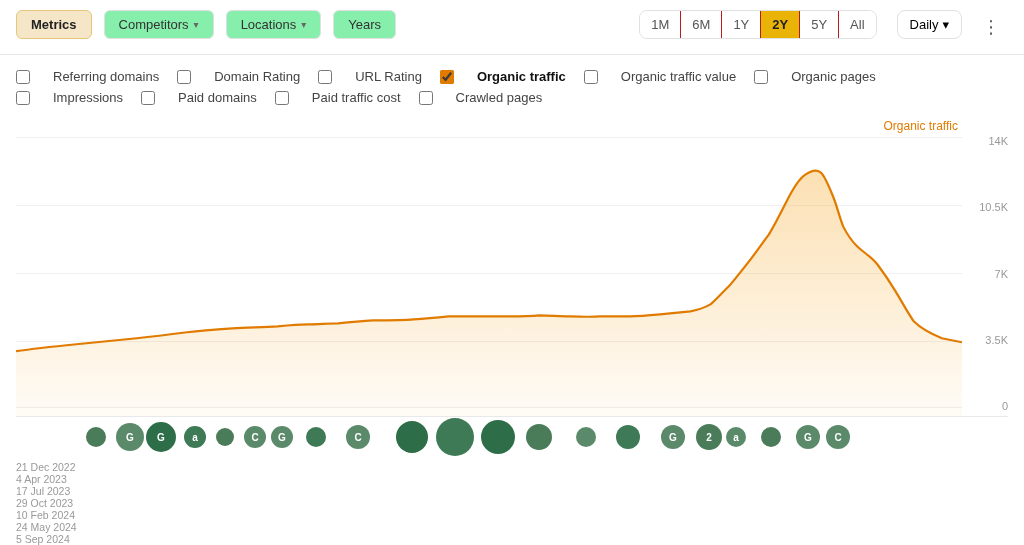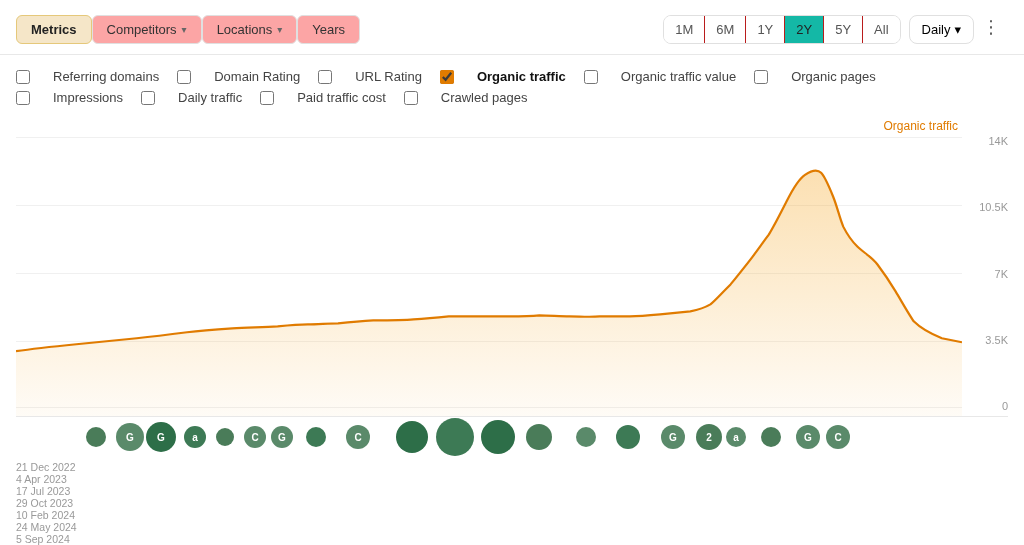--- a/index.html
+++ b/index.html
@@ -15,10 +15,10 @@
     
     .top-nav {
       display: flex;
-      align-items: flex-end;
+      align-items: flex-start;
       padding: 10px 16px;
       border-bottom: 1px solid #e8e8e8;
-      gap: 0;
+      gap: 12px;
       background: #fff;
     }
     .nav-tab {

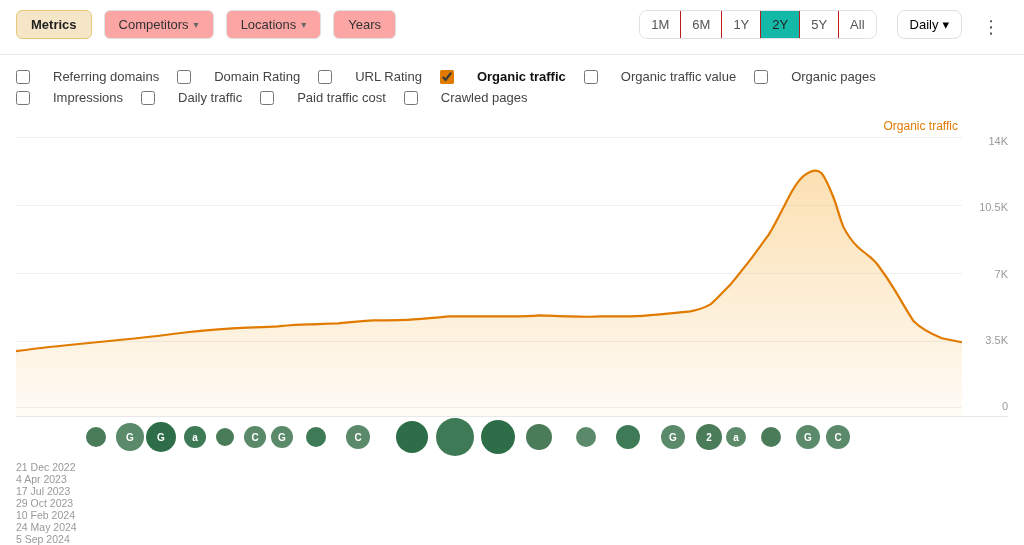--- a/index.html
+++ b/index.html
@@ -25,7 +25,7 @@
       padding: 6px 14px;
       border-radius: 6px;
       border: 1px solid #e0e0e0;
-      background: #fca5a5;
+      background: #86efac;
       cursor: pointer;
       font-size: 13px;
       color: #333;

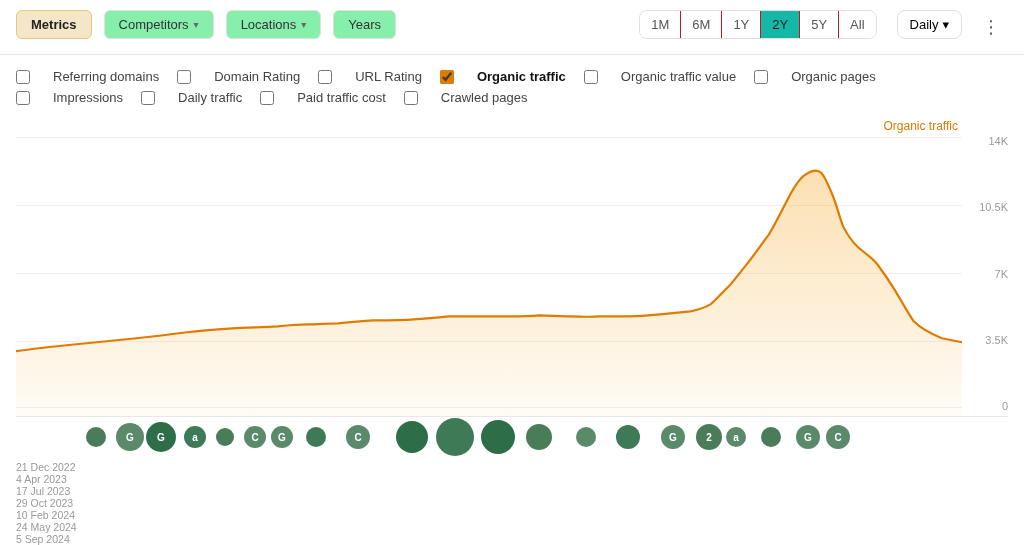--- a/index.html
+++ b/index.html
@@ -62,9 +62,9 @@
     }
     .time-btn:last-child { border-right: none; }
     .time-btn.active {
-      background: #14b8a6;
+      background: #eab308;
       color: #222;
-      font-weight: 400;
+      font-weight: 700;
     }
     .daily-btn {
       padding: 6px 12px;

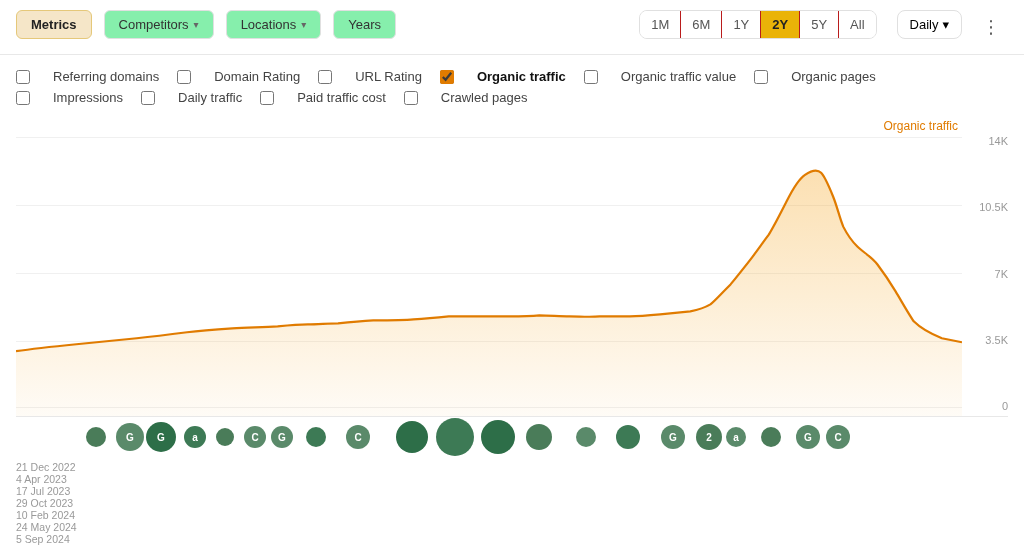--- a/index.html
+++ b/index.html
@@ -279,7 +279,7 @@
     </label>
     <label class="checkbox-item">
       <input type="checkbox" style="">
-      <span>Daily traffic</span>
+      <span>Paid domains</span>
     </label>
     <label class="checkbox-item">
       <input type="checkbox" style="">

